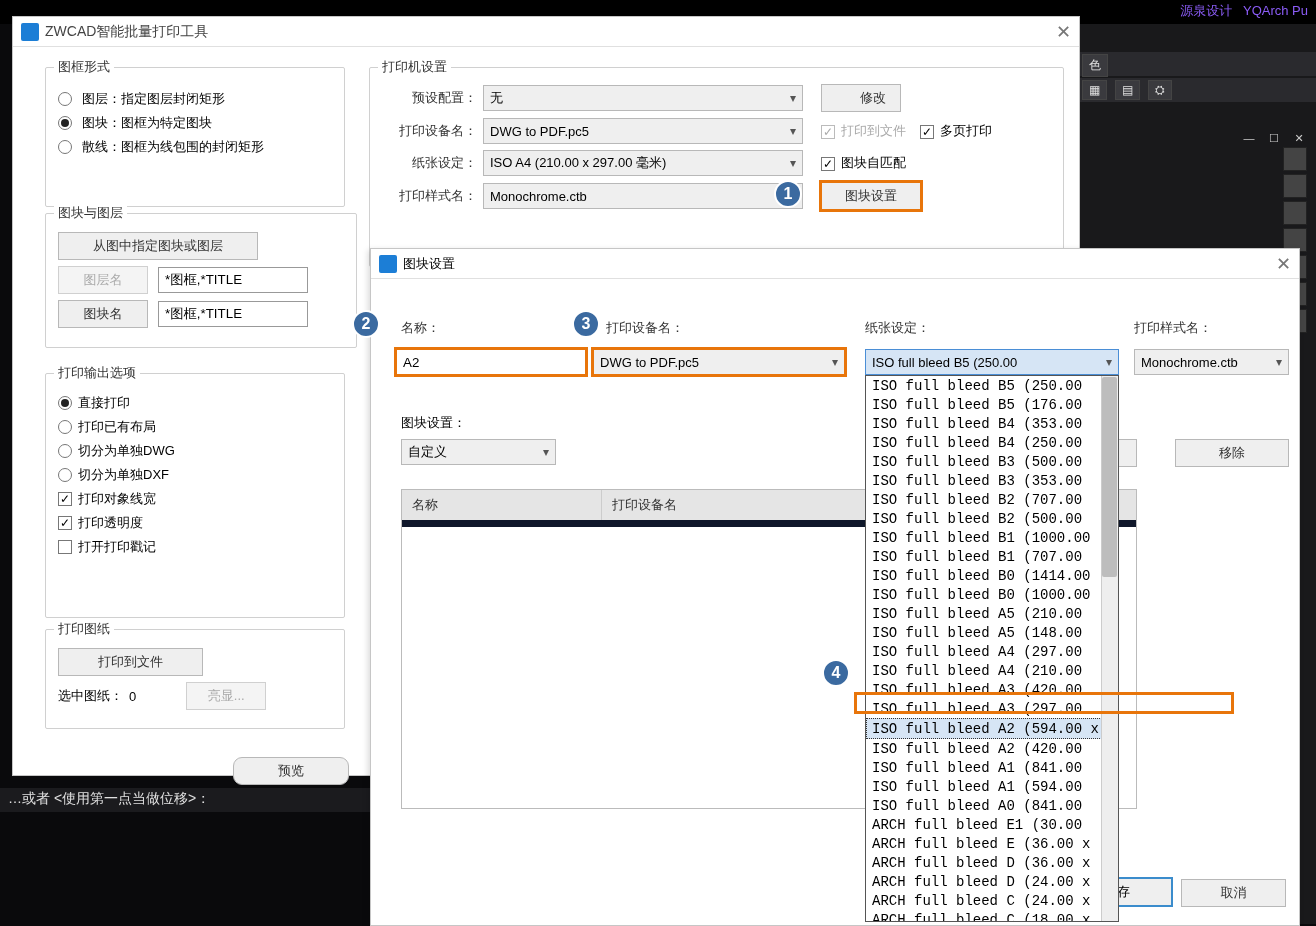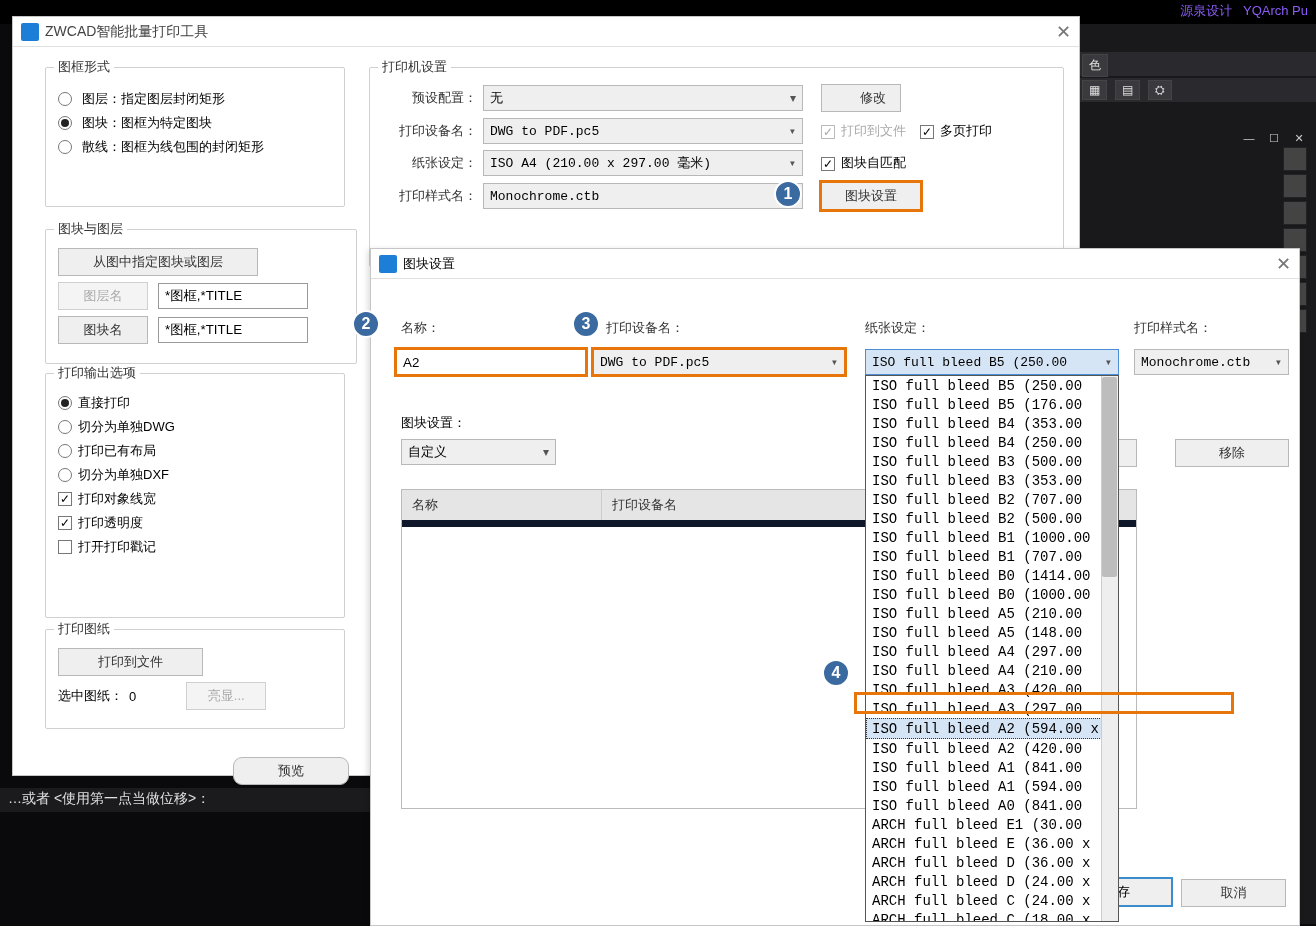--- a/index.html
+++ b/index.html
@@ -172,7 +172,7 @@
     color:#e0e0e0; background:#1b1b1e; padding:2px 8px; font-size:14px;
   }
 
-  .mono { font-family: Liberation Mono, monospace; }
+  .mono { font-family: Liberation Sans, sans-serif; }
 </style>
 </head>
 <body>

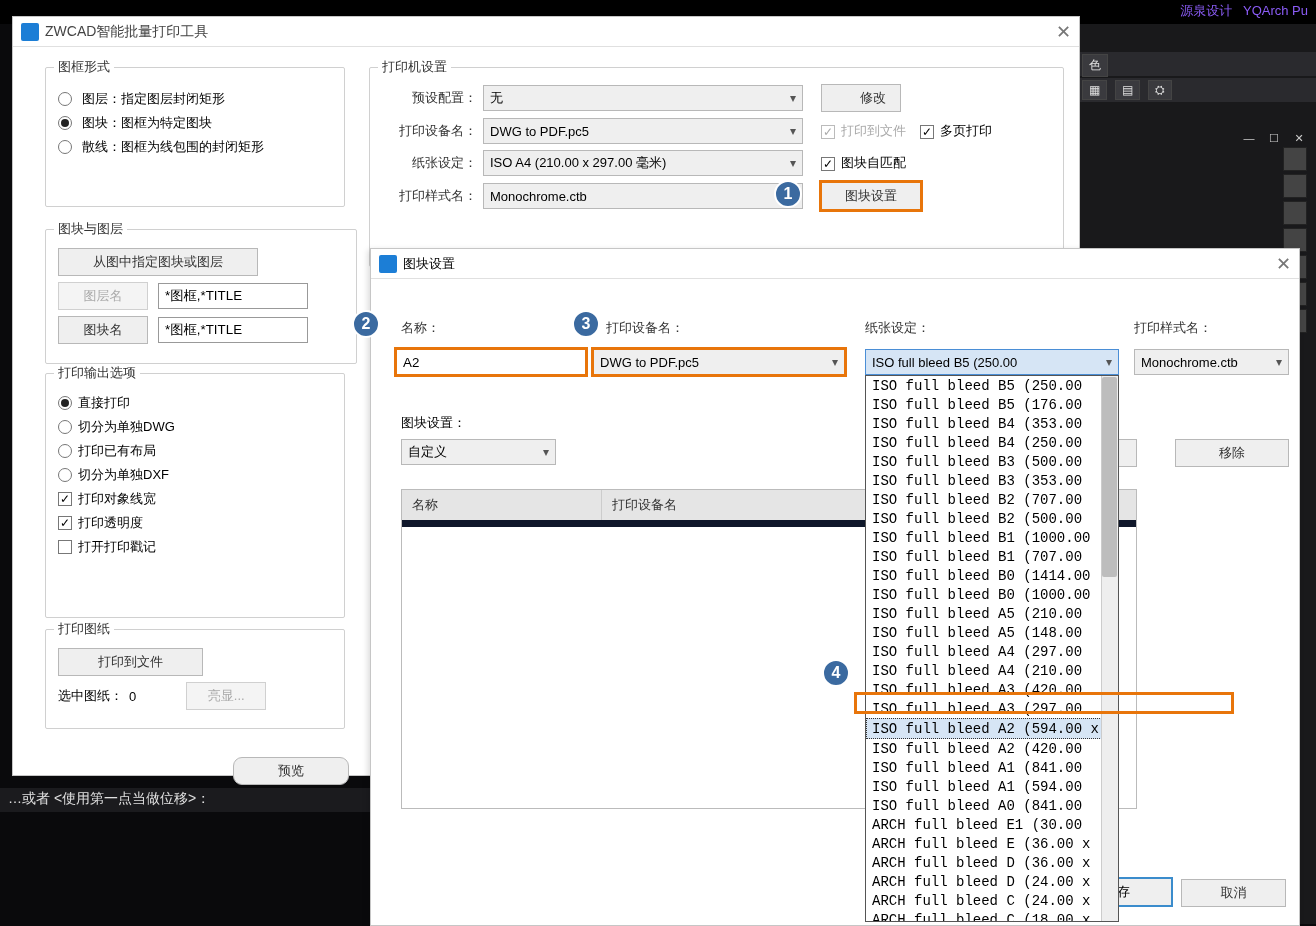--- a/index.html
+++ b/index.html
@@ -100,7 +100,7 @@
   #g-frame .row span.text { margin-left:4px; }
 
   
-  #g-block { left:32px; top:212px; width:312px; height:135px; }
+  #g-block { left:32px; top:196px; width:312px; height:135px; }
   #g-block .textinput { width:150px; }
   #g-block .btn { width:90px; text-align:center; display:inline-block;}
 

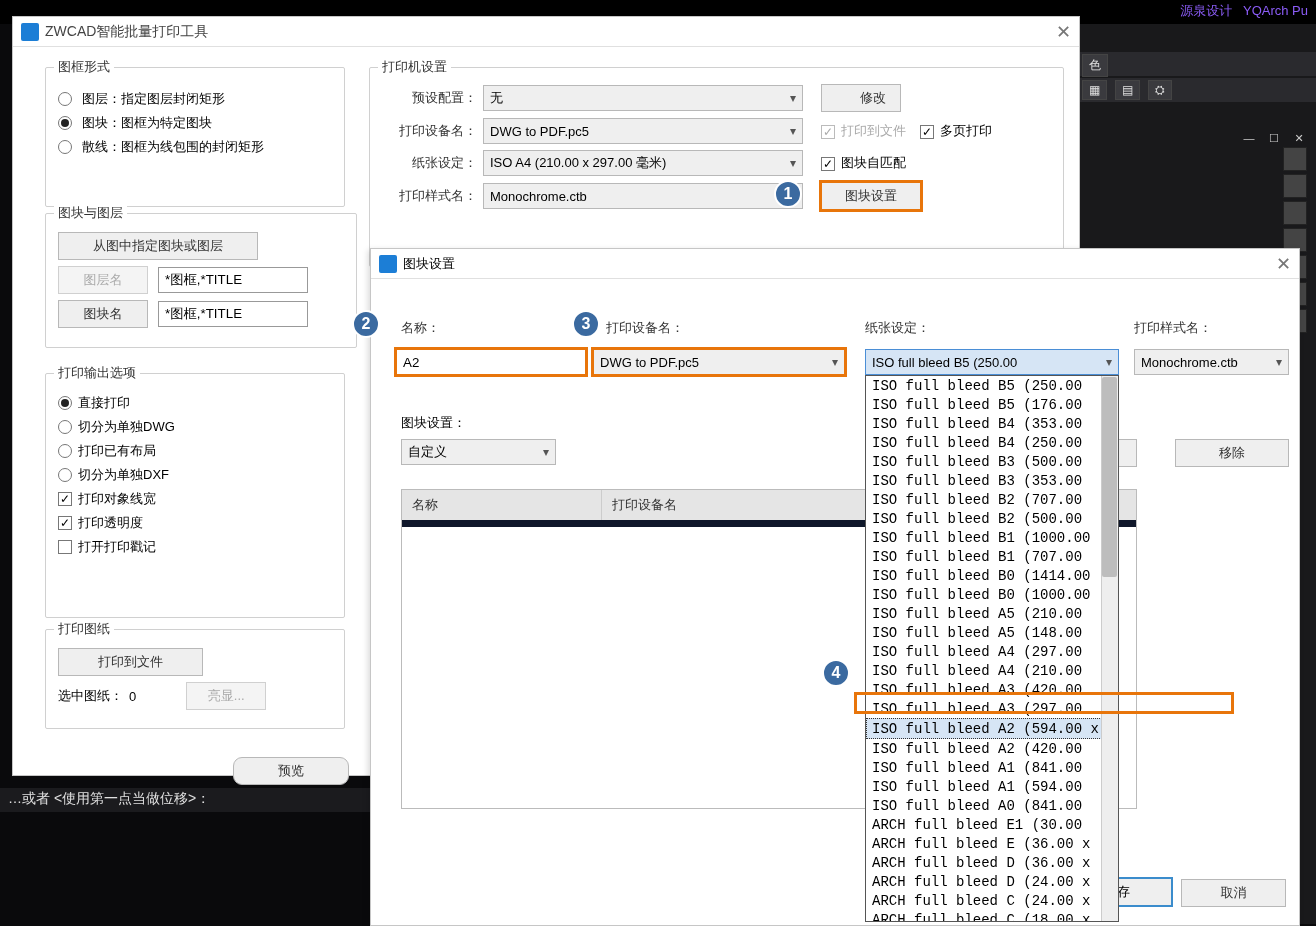--- a/index.html
+++ b/index.html
@@ -254,11 +254,11 @@
       </div>
     <div class="row">
         <span class="radio"></span>
+        <span>打印已有布局</span>
+      </div>
+    <div class="row">
+        <span class="radio"></span>
         <span>切分为单独DWG</span>
-      </div>
-    <div class="row">
-        <span class="radio"></span>
-        <span>打印已有布局</span>
       </div>
     <div class="row">
         <span class="radio"></span>

